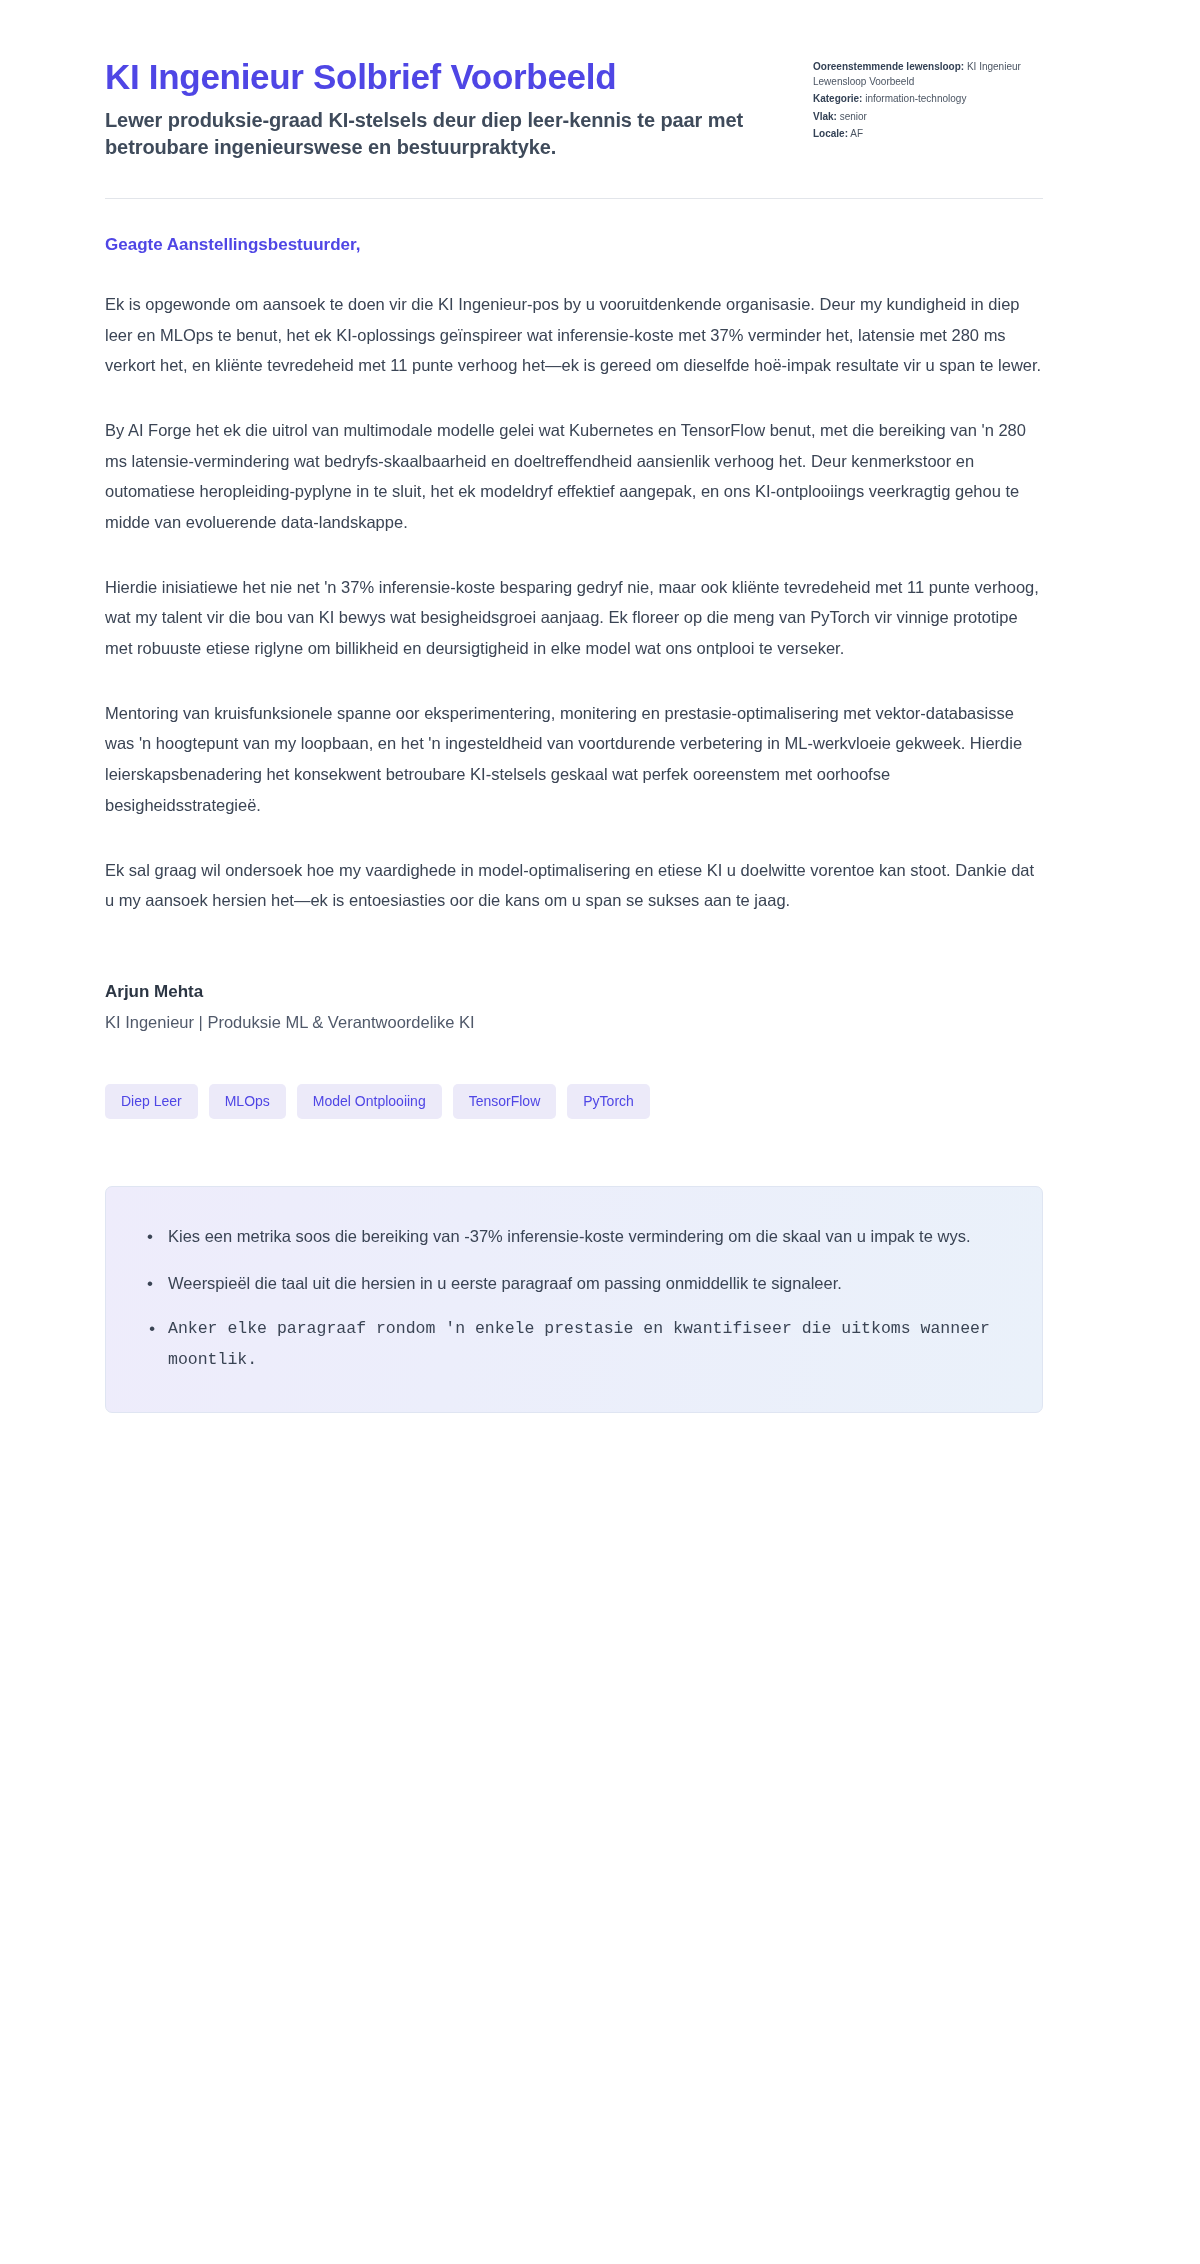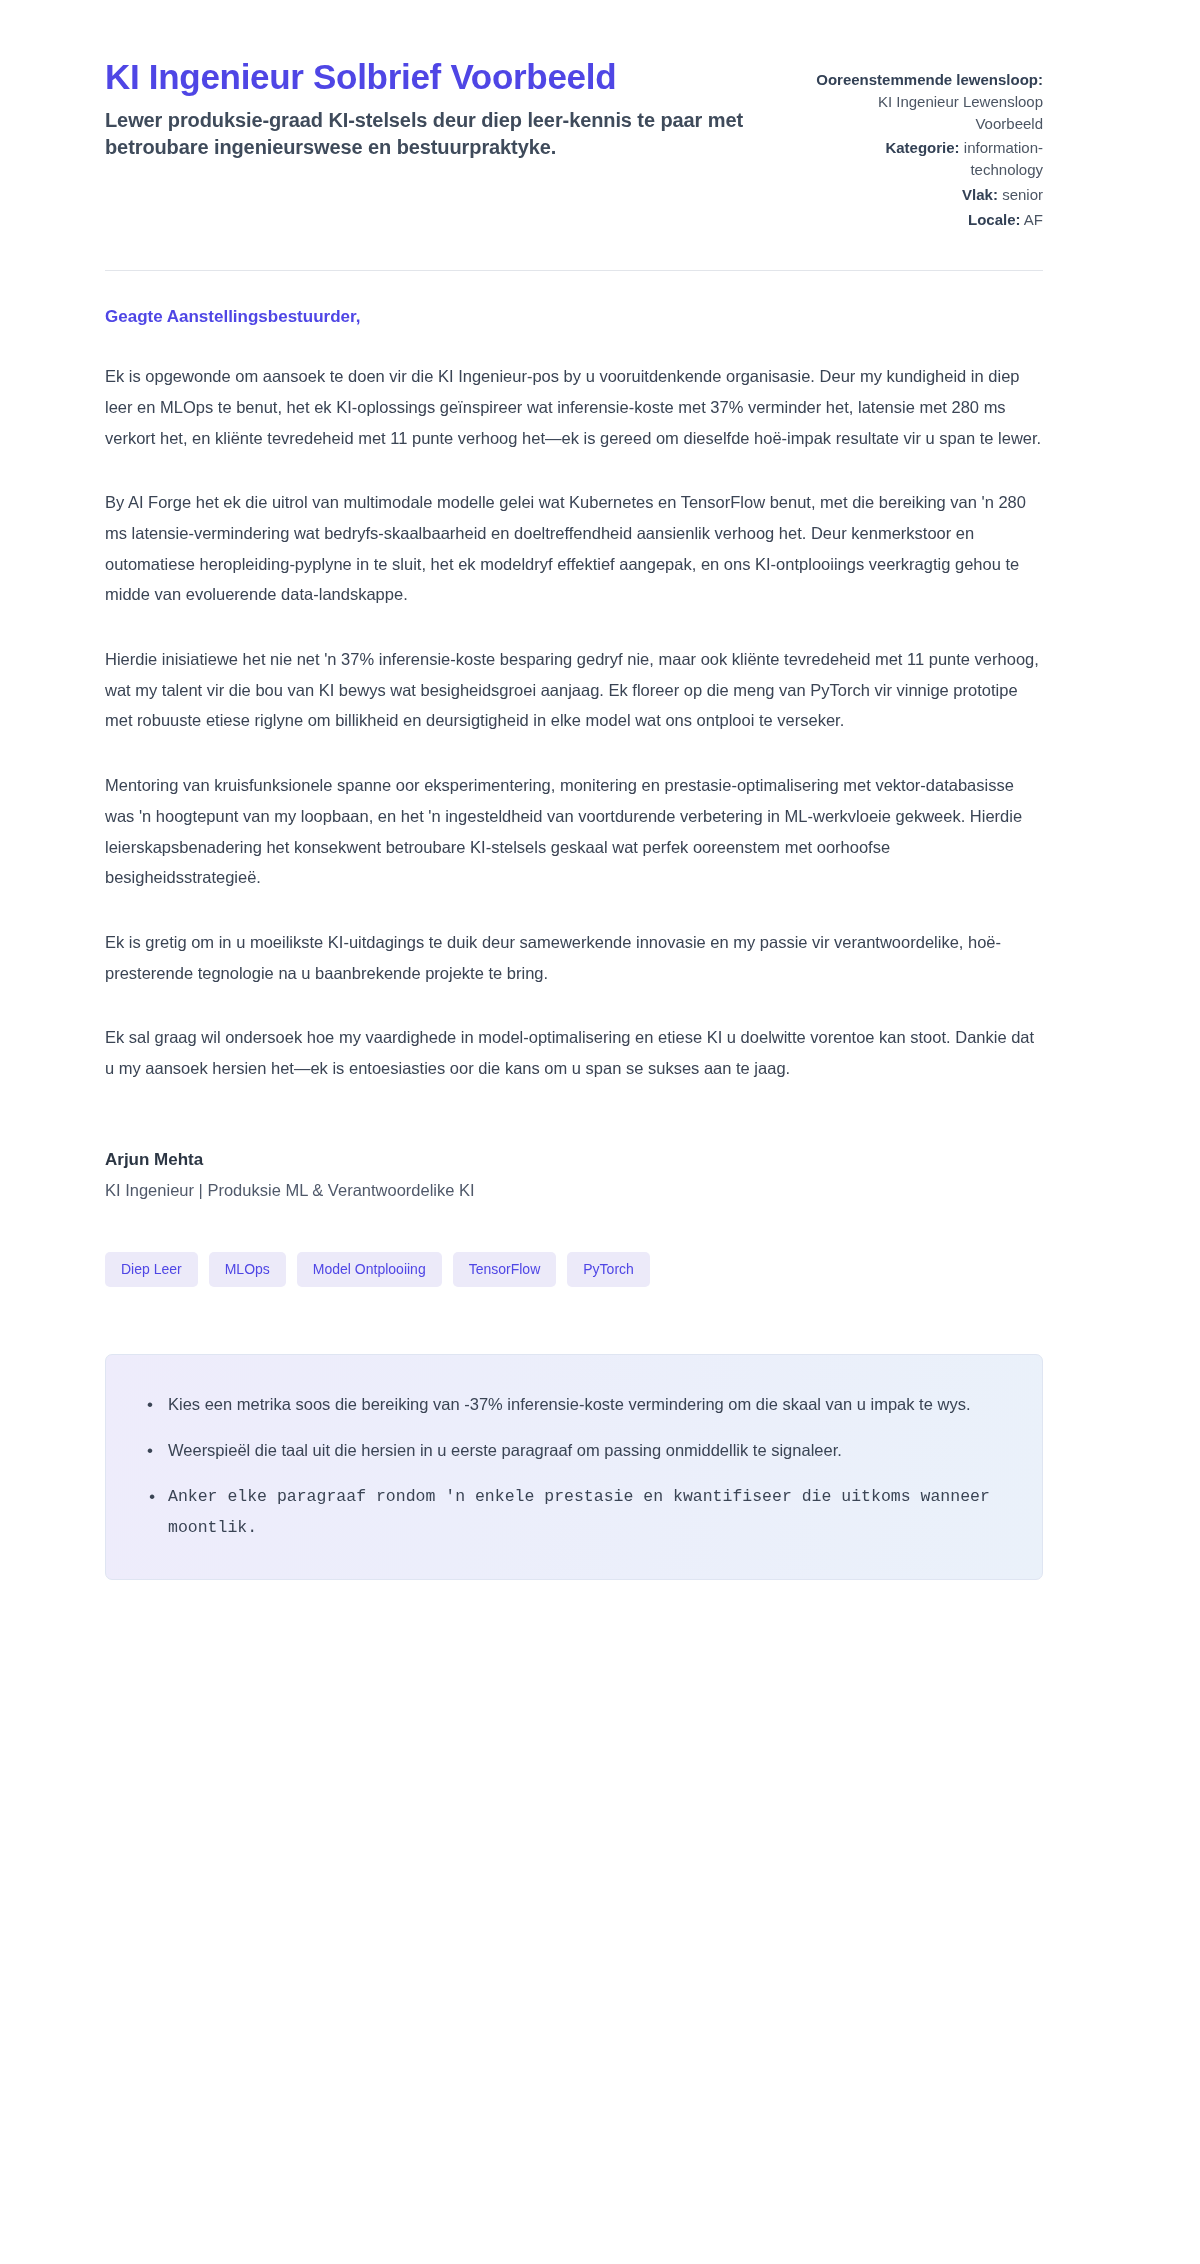--- a/index.html
+++ b/index.html
@@ -48,12 +48,10 @@
   .meta {
     flex: 0 0 auto;
     width: 230px;
-    text-align: right;
-    font-size: 15px;
+    font-size: 10px;
     line-height: 1.45;
     color: #4b5563;
     padding-top: 4px;
-    margin-top: 9px;
   }
   .meta-row { margin-bottom: 3px; }
   .meta-label { font-weight: 700; color: #334155; }

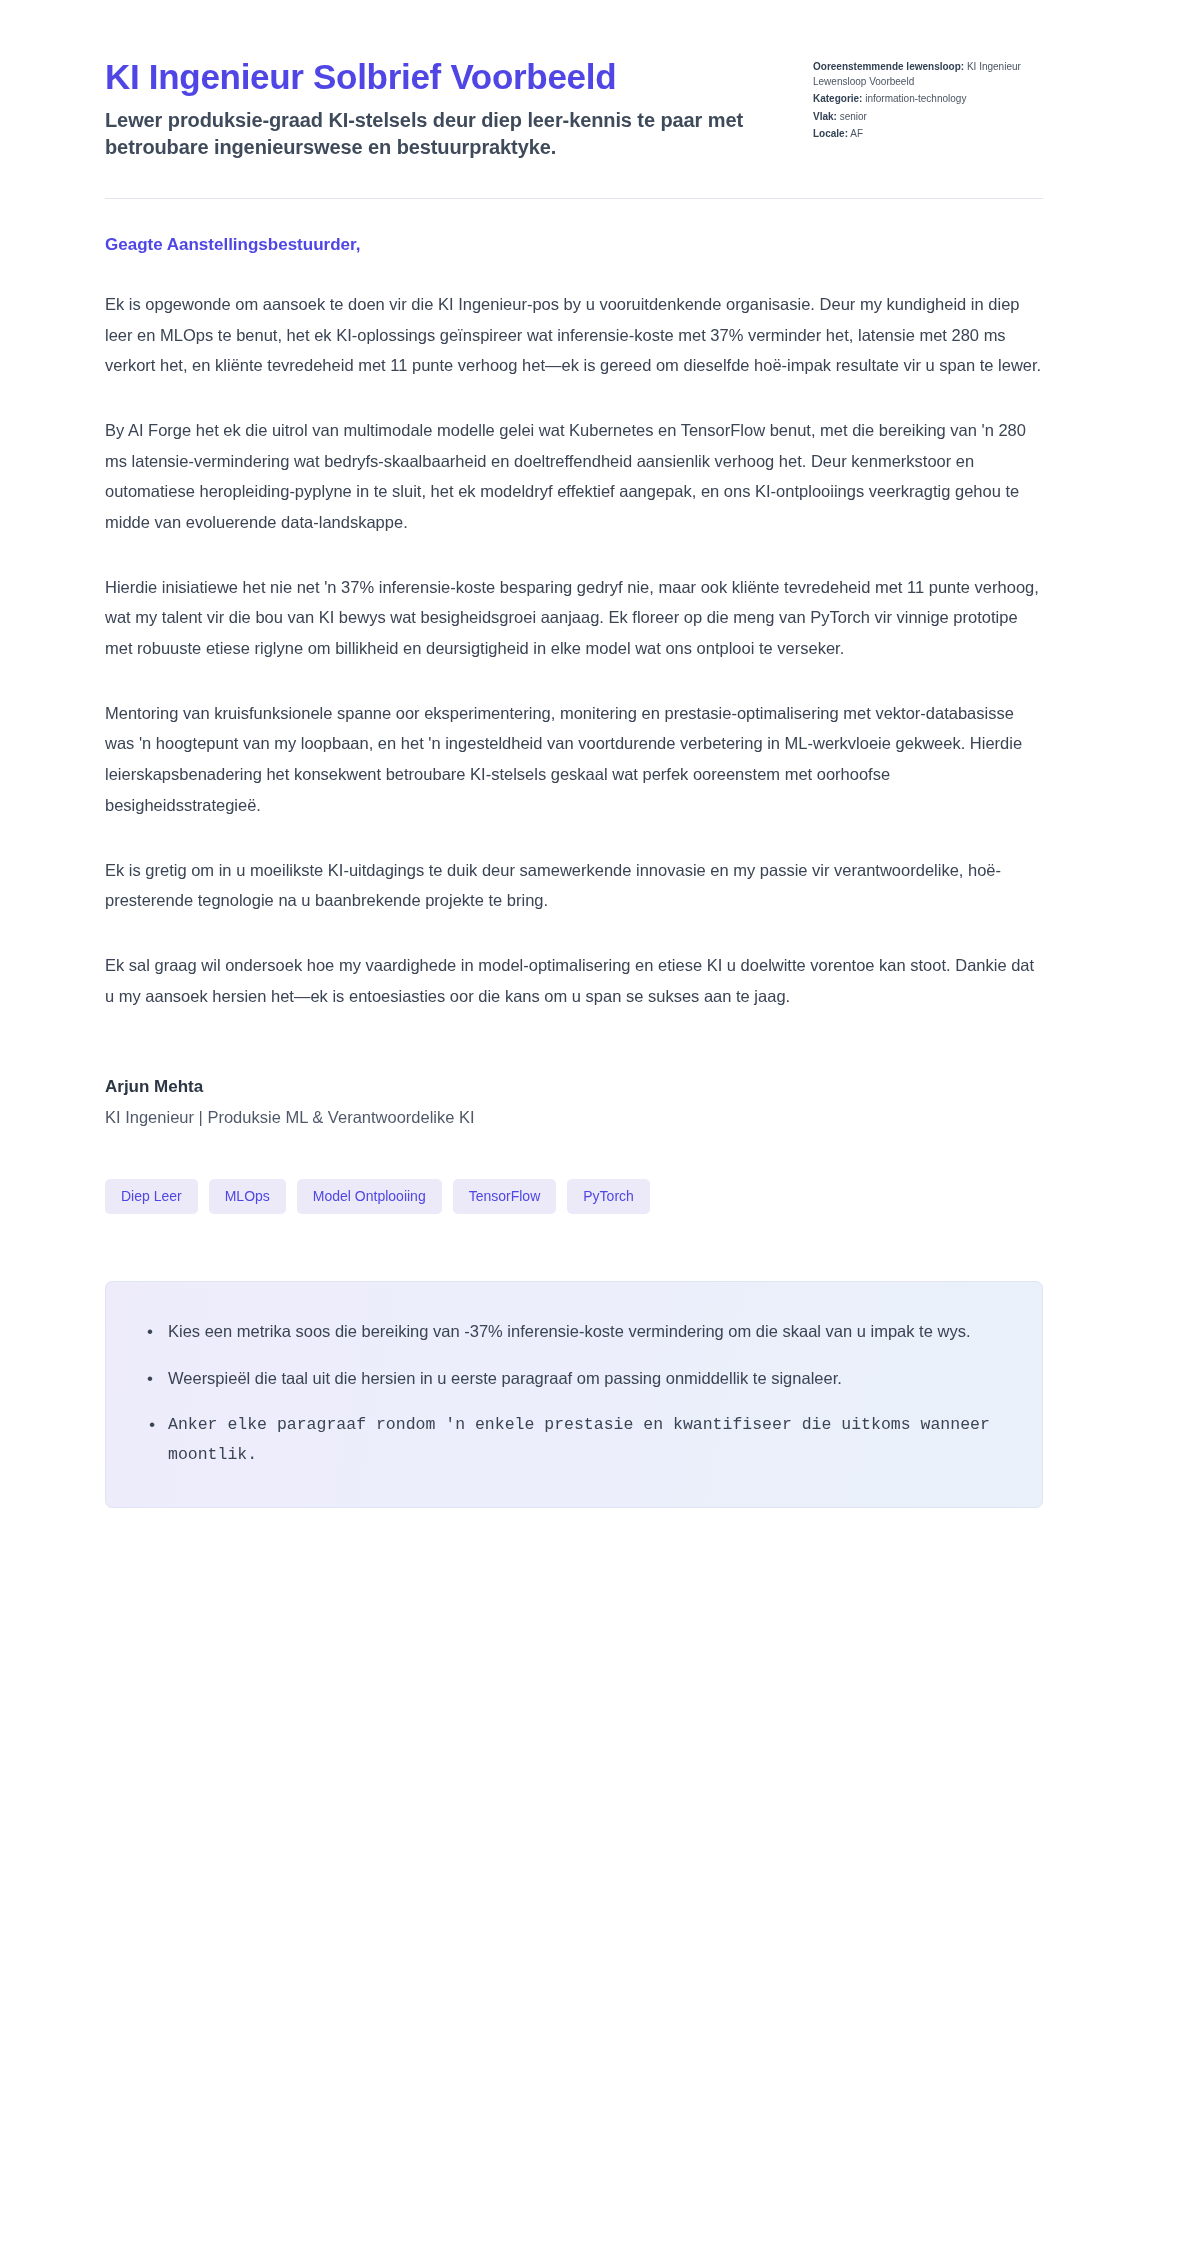--- a/index.html
+++ b/index.html
@@ -175,7 +175,6 @@
         <p class="para">By AI Forge het ek die uitrol van multimodale modelle gelei wat Kubernetes en TensorFlow benut, met die bereiking van 'n 280 ms latensie-vermindering wat bedryfs-skaalbaarheid en doeltreffendheid aansienlik verhoog het. Deur kenmerkstoor en outomatiese heropleiding-pyplyne in te sluit, het ek modeldryf effektief aangepak, en ons KI-ontplooiings veerkragtig gehou te midde van evoluerende data-landskappe.</p>
         <p class="para">Hierdie inisiatiewe het nie net 'n 37% inferensie-koste besparing gedryf nie, maar ook kliënte tevredeheid met 11 punte verhoog, wat my talent vir die bou van KI bewys wat besigheidsgroei aanjaag. Ek floreer op die meng van PyTorch vir vinnige prototipe met robuuste etiese riglyne om billikheid en deursigtigheid in elke model wat ons ontplooi te verseker.</p>
         <p class="para">Mentoring van kruisfunksionele spanne oor eksperimentering, monitering en prestasie-optimalisering met vektor-databasisse was 'n hoogtepunt van my loopbaan, en het 'n ingesteldheid van voortdurende verbetering in ML-werkvloeie gekweek. Hierdie leierskapsbenadering het konsekwent betroubare KI-stelsels geskaal wat perfek ooreenstem met oorhoofse besigheidsstrategieë.</p>
-        <p class="para">Ek is gretig om in u moeilikste KI-uitdagings te duik deur samewerkende innovasie en my passie vir verantwoordelike, hoë-presterende tegnologie na u baanbrekende projekte te bring.</p>
         <p class="para">Ek sal graag wil ondersoek hoe my vaardighede in model-optimalisering en etiese KI u doelwitte vorentoe kan stoot. Dankie dat u my aansoek hersien het—ek is entoesiasties oor die kans om u span se sukses aan te jaag.</p>
       </div>
   </div>

